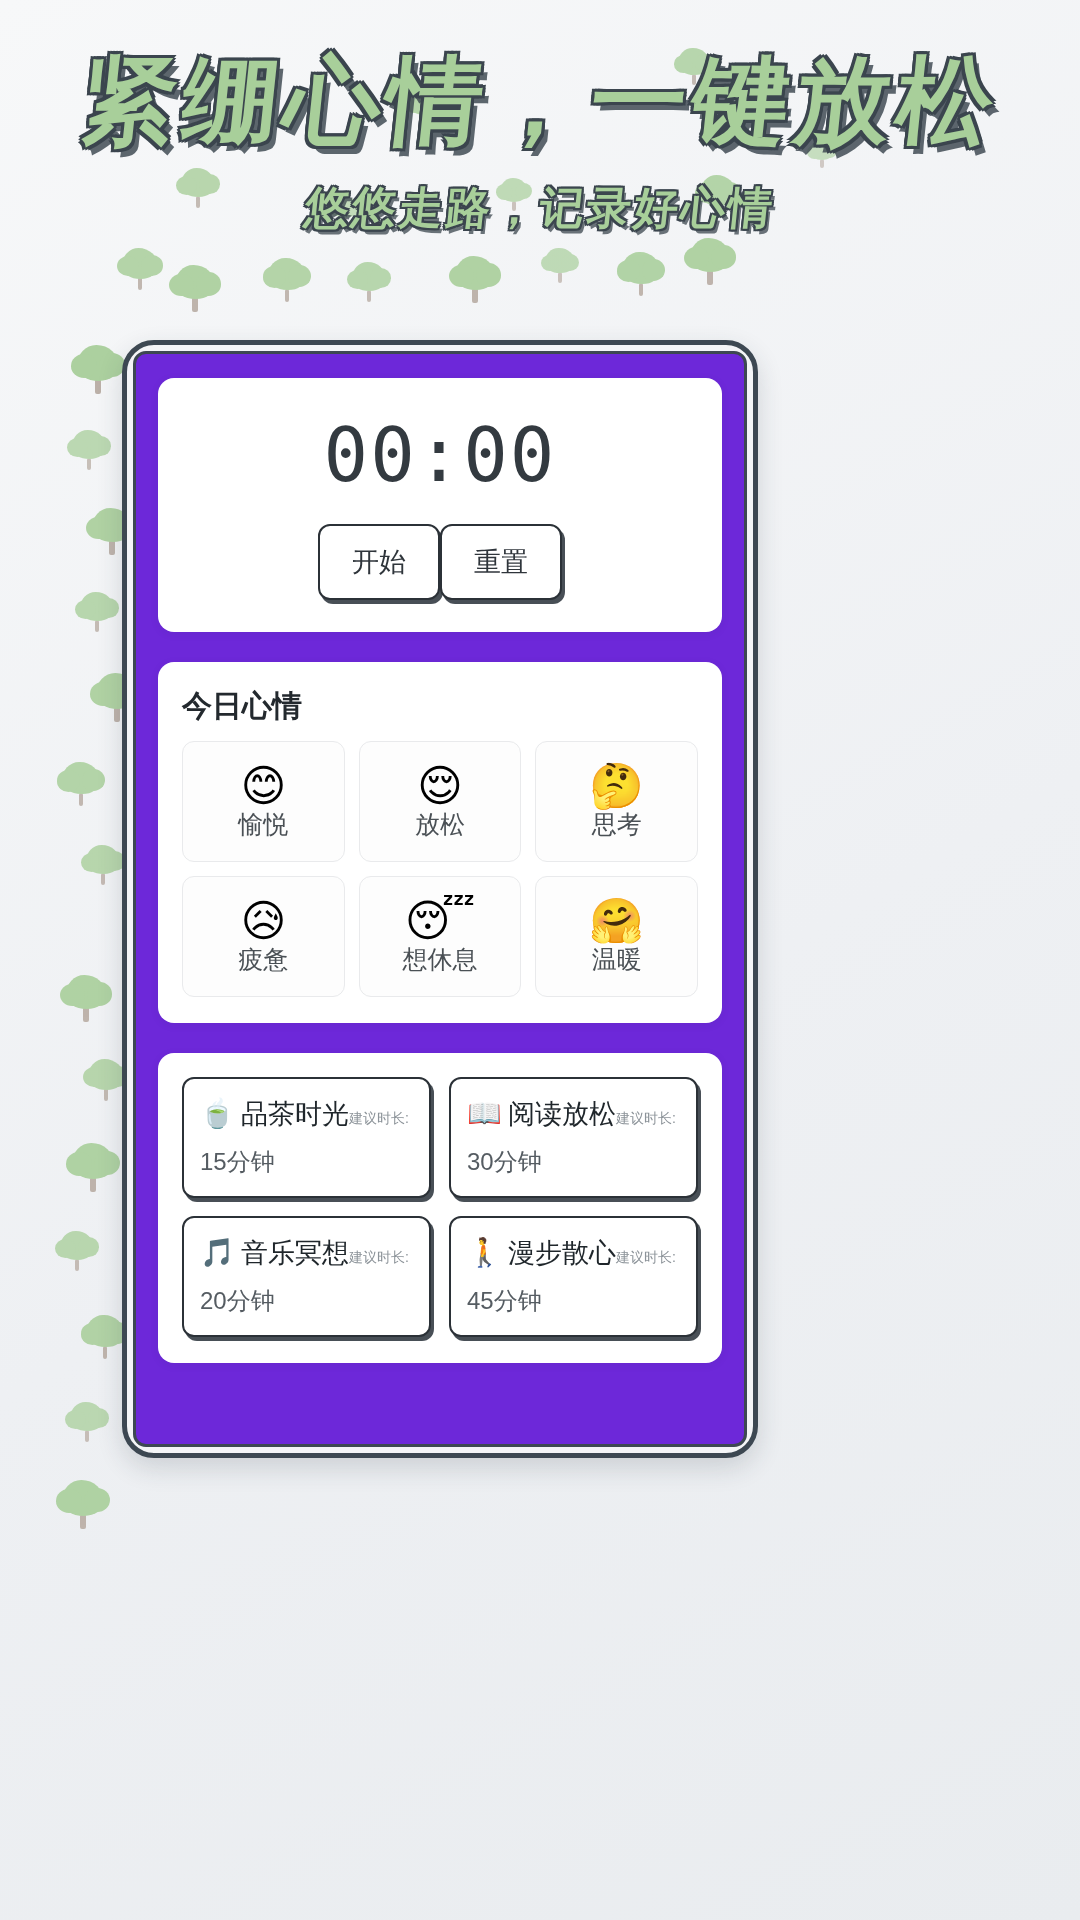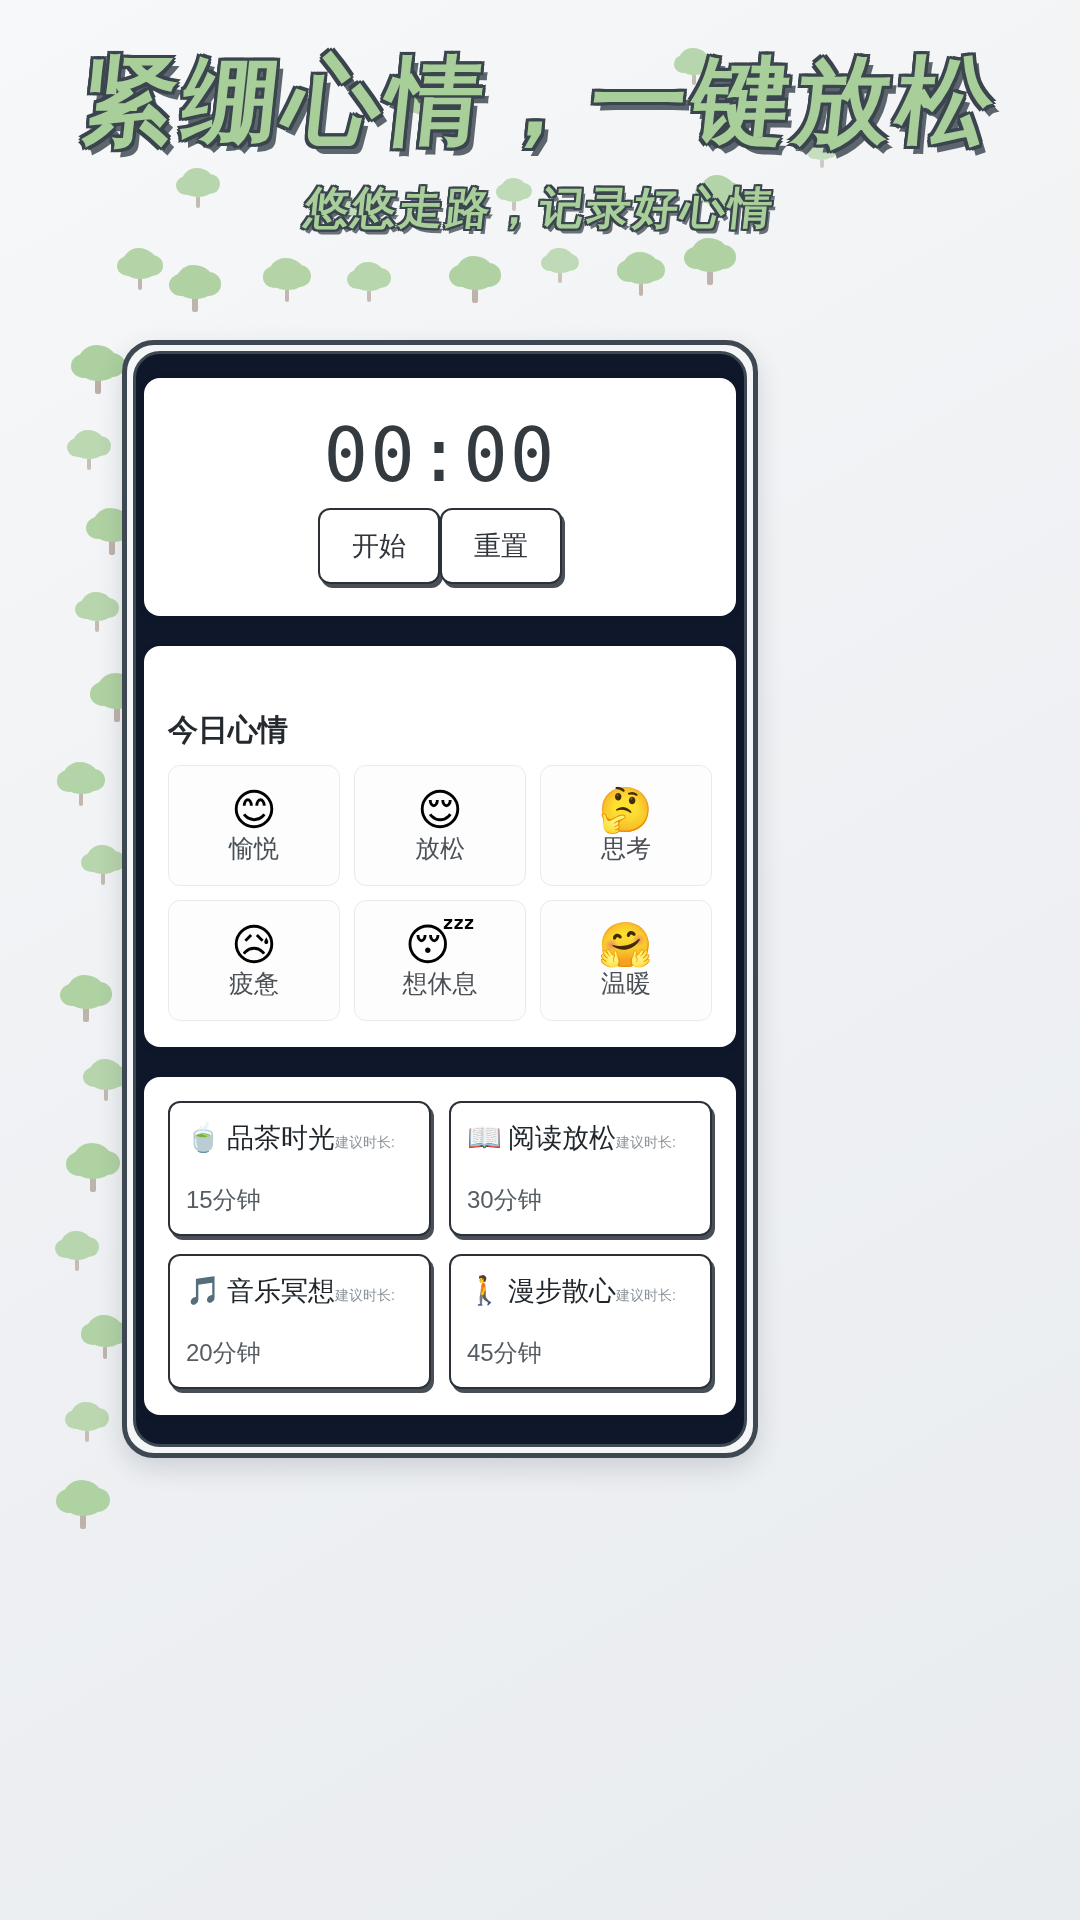--- a/index.html
+++ b/index.html
@@ -120,9 +120,9 @@
     width: 100%;
     height: 100%;
     border: 3px solid #3d4852;
-    border-radius: 27px;
-    background: #0f172a;
-    padding: 24px 8px;
+    border-radius: 13px;
+    background: #6d28d9;
+    padding: 24px 22px;
     overflow: hidden;
   }
 

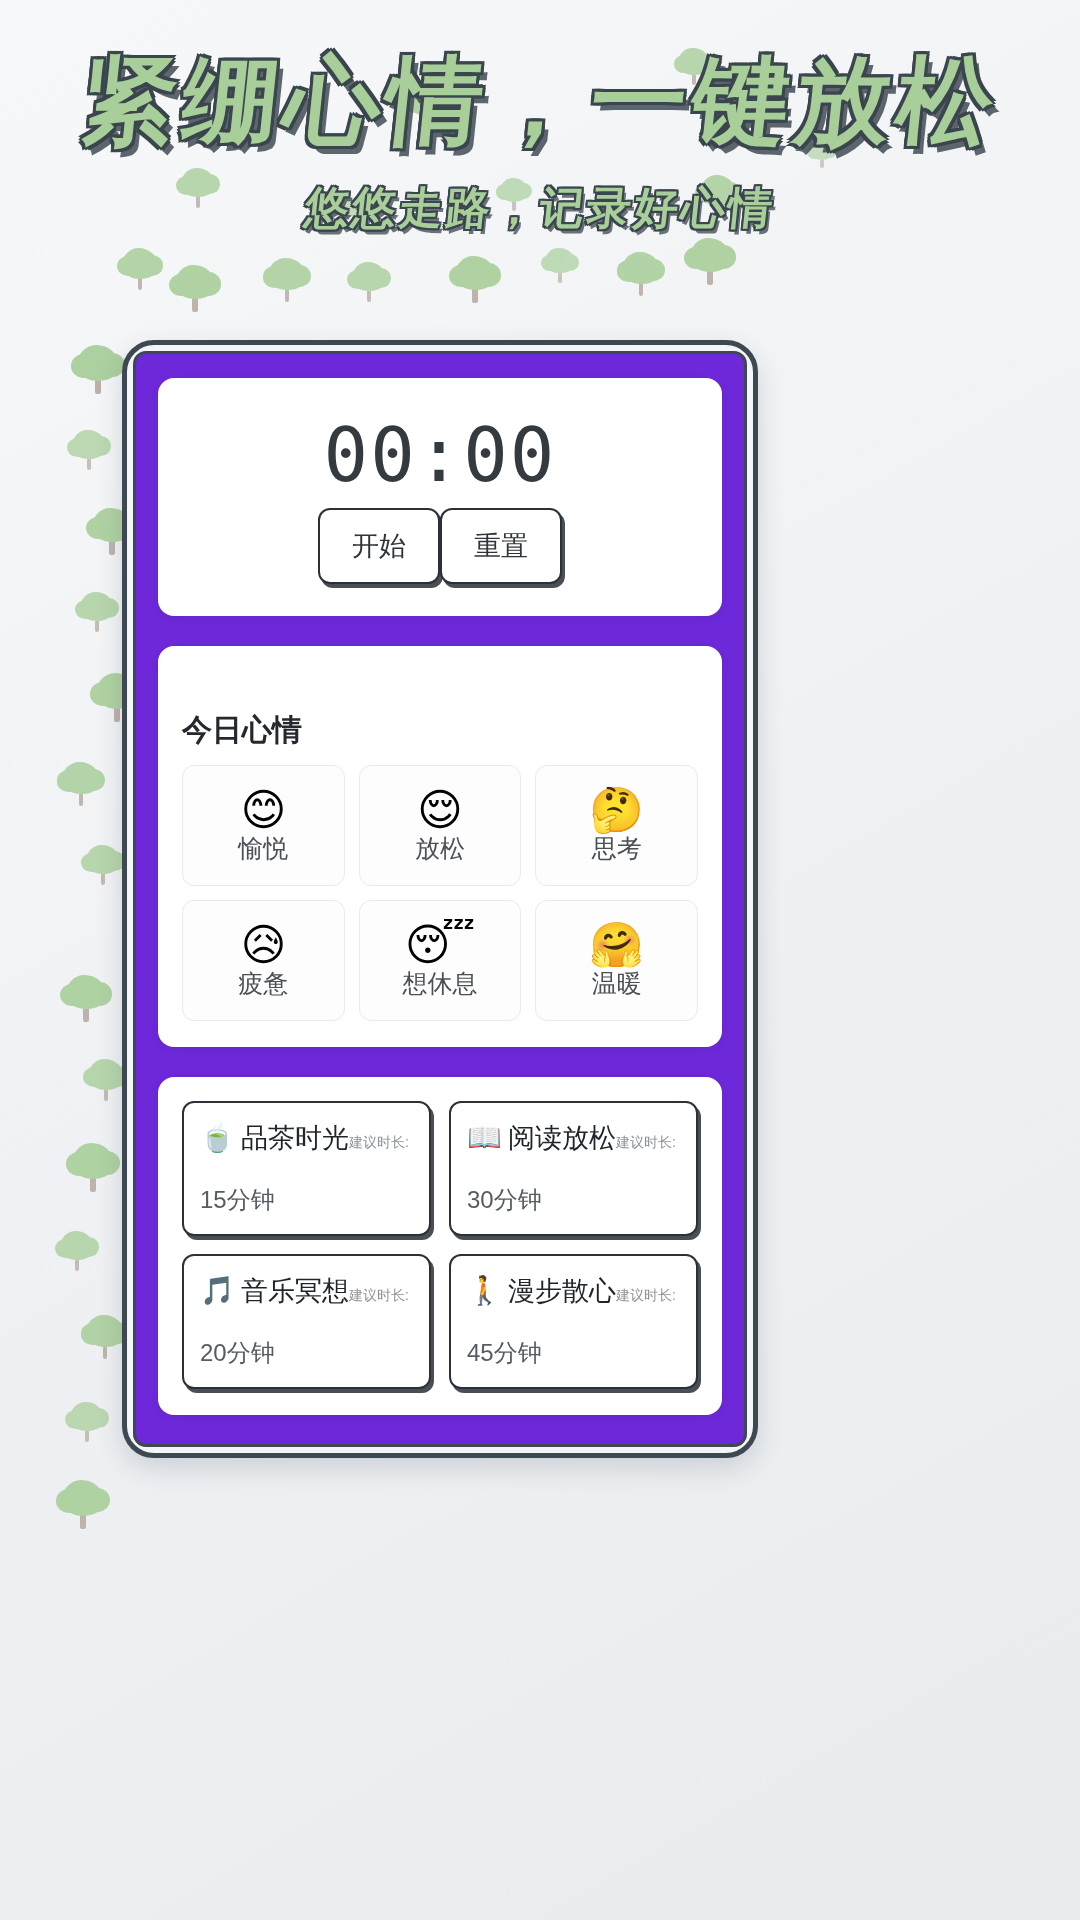--- a/index.html
+++ b/index.html
@@ -145,7 +145,7 @@
     letter-spacing: 2px;
   }
   #timer-buttons {
-    margin-top: 10px;
+    margin-top: 26px;
     display: flex;
     justify-content: center;
   }

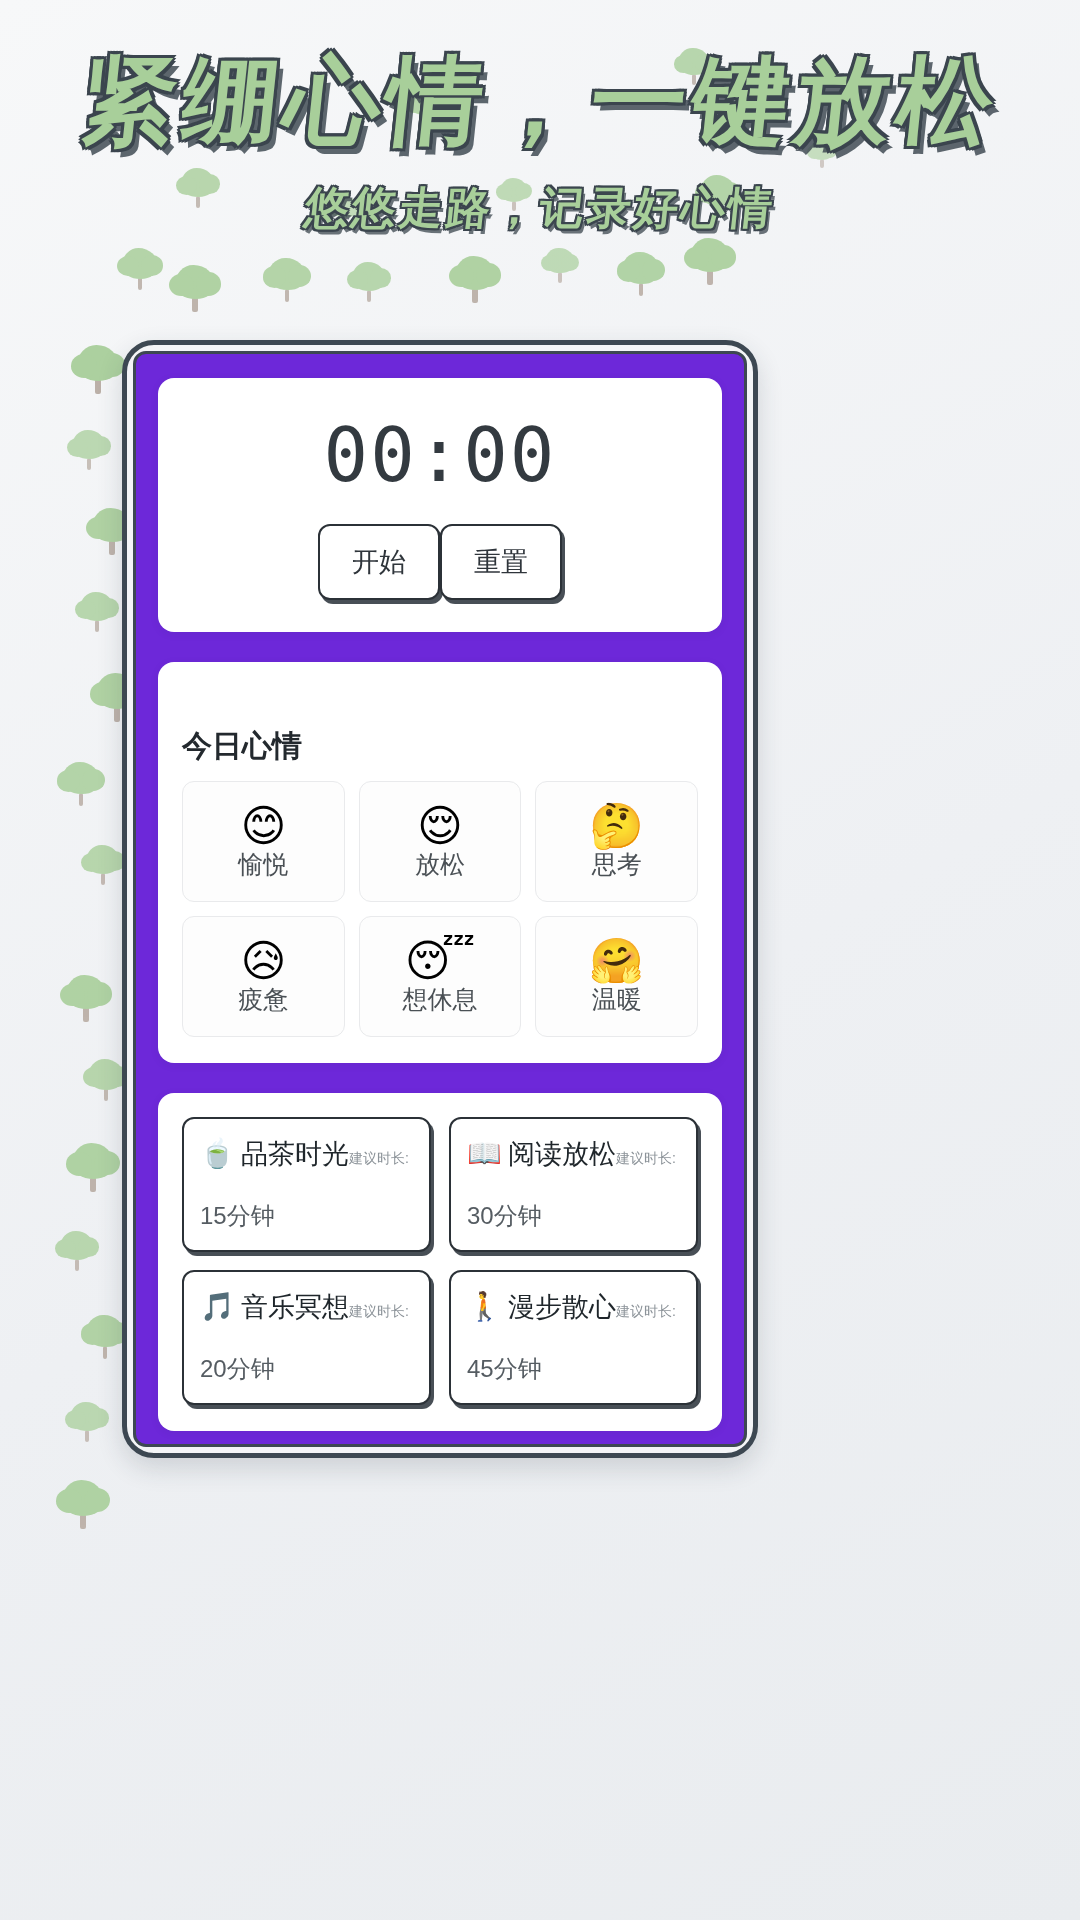--- a/index.html
+++ b/index.html
@@ -172,7 +172,6 @@
     font-weight: 700;
     color: #23292e;
     margin-bottom: 14px;
-    margin-top: 40px;
   }
 
   

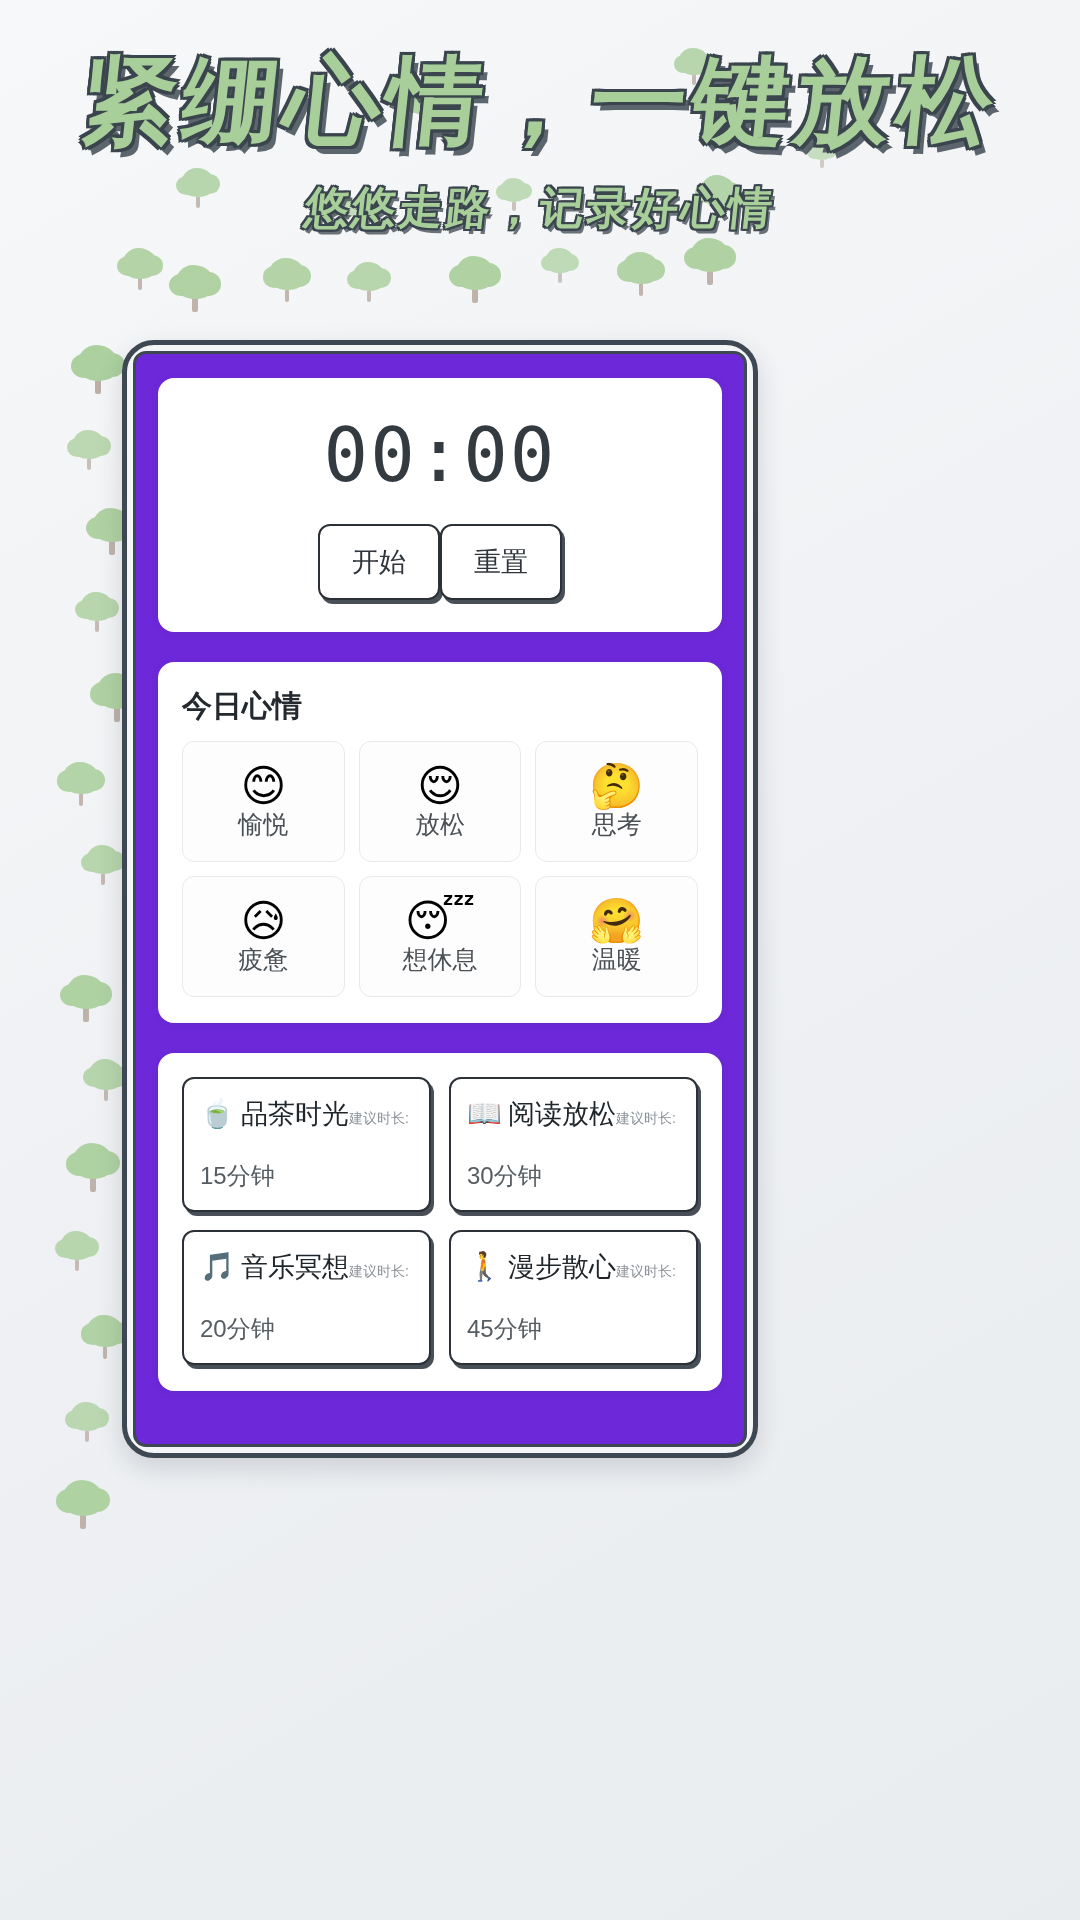--- a/index.html
+++ b/index.html
@@ -221,7 +221,7 @@
   .suggest-emoji { font-size: 28px; line-height: 1; margin-right: 6px; }
   .suggest-name  { font-size: 27px; font-weight: 400; color: #1f262b; }
   .suggest-meta  { font-size: 14px; color: #8c9399; }
-  .suggest-dur   { display: block; margin-top: 28px; font-size: 24px; color: #555c62; }
+  .suggest-dur   { display: block; margin-top: 14px; font-size: 24px; color: #555c62; }
 </style>
 </head>
 <body>

